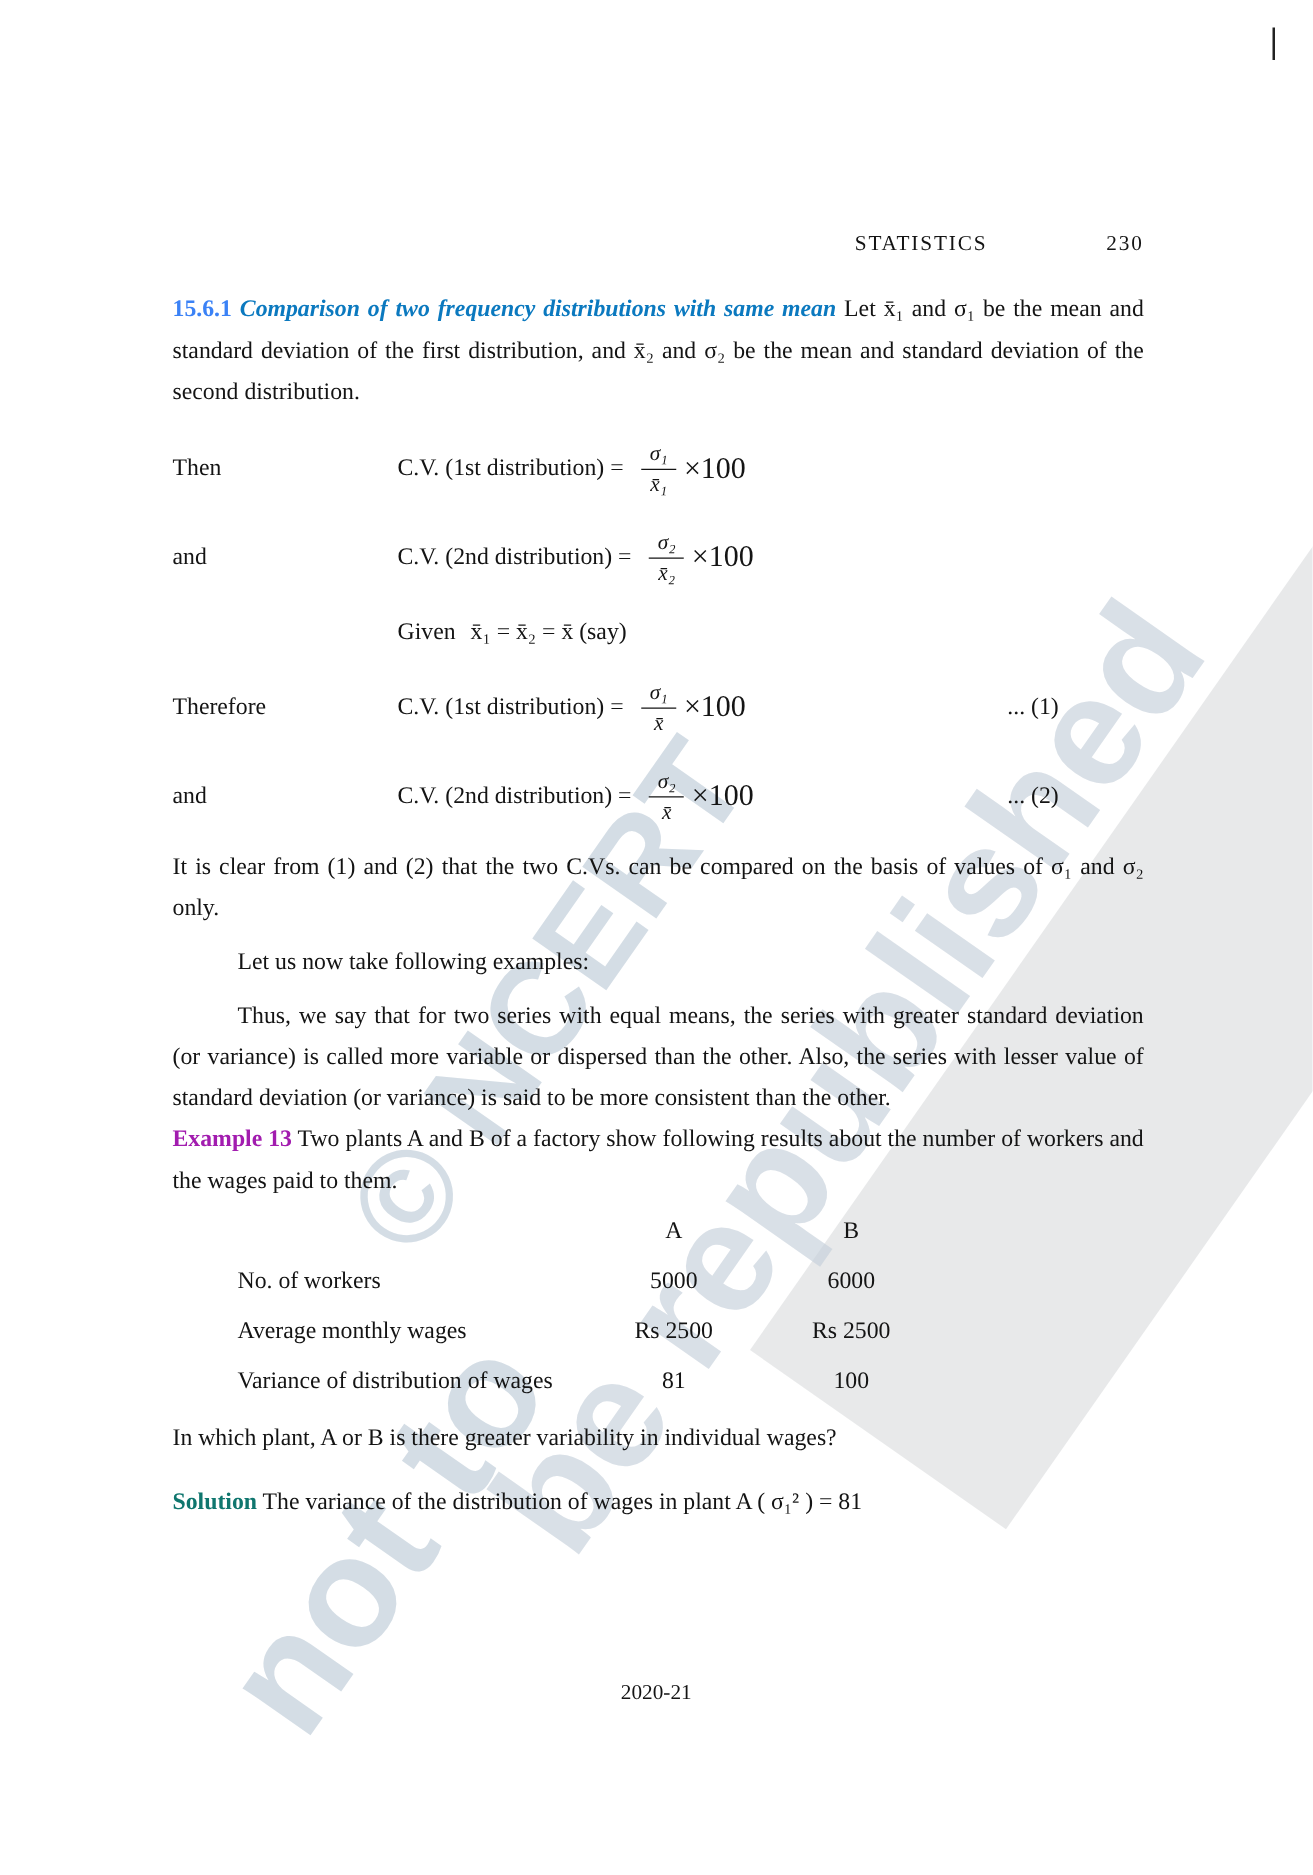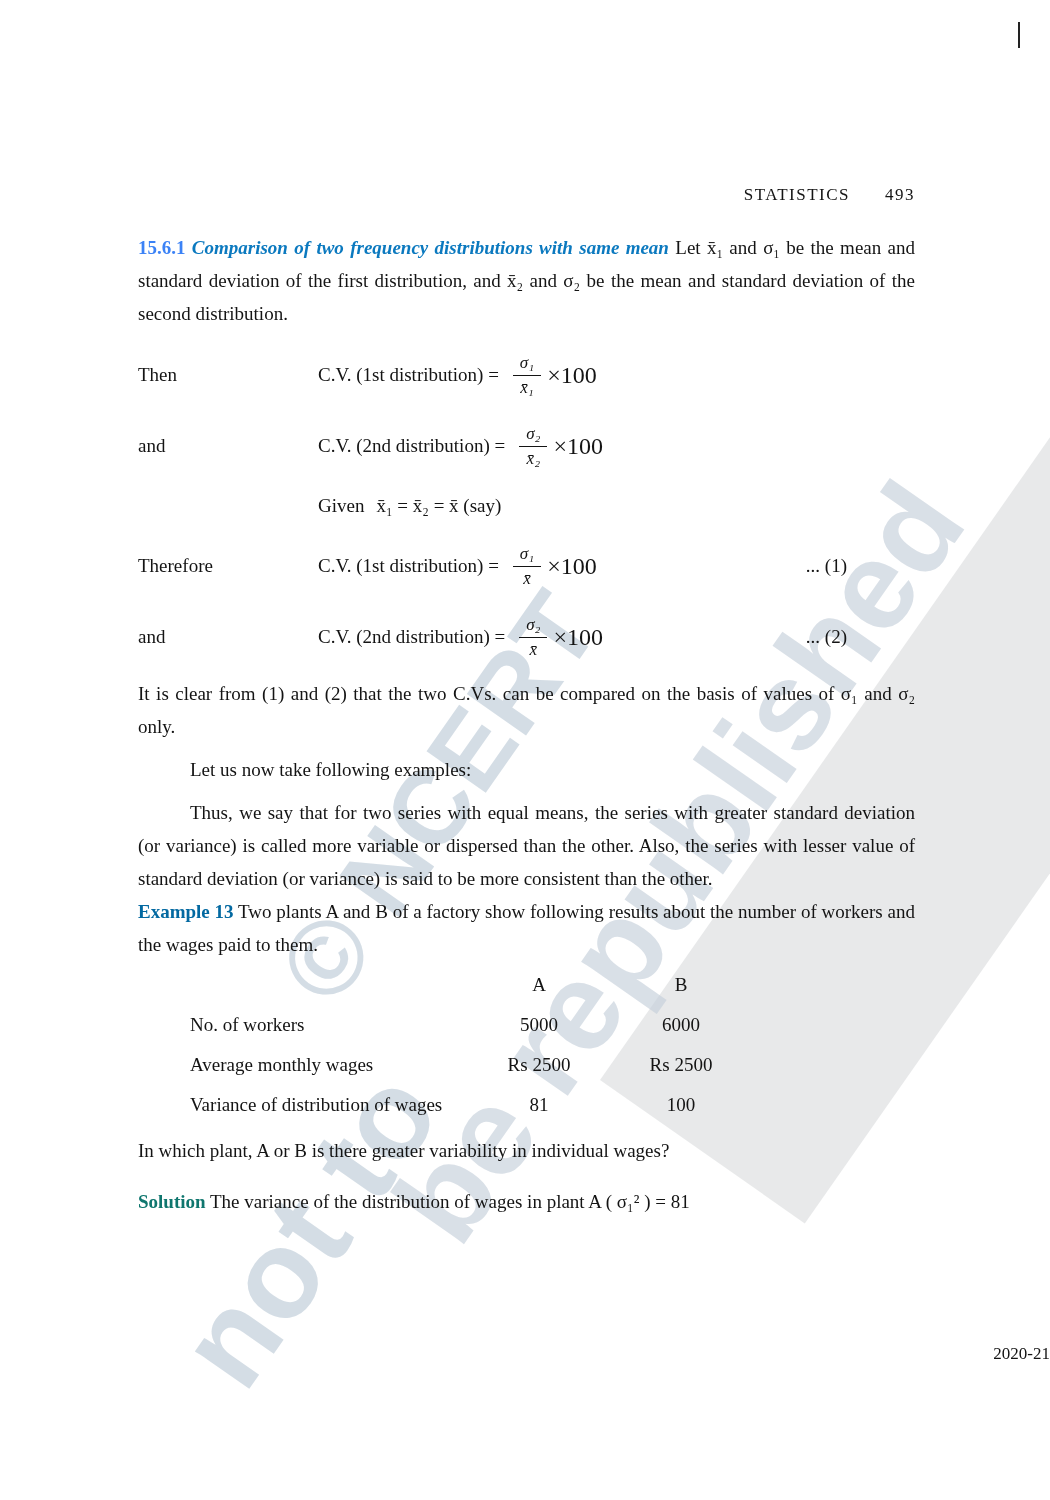--- a/index.html
+++ b/index.html
@@ -28,7 +28,7 @@
   
   .trim{position:absolute;right:30px;top:22px;width:2px;height:26px;background:#222;z-index:3;}
   
-  .doc-header{display:flex;justify-content:flex-end;align-items:baseline;gap:35px;
+  .doc-header{display:flex;justify-content:flex-end;align-items:baseline;gap:95px;
     font-size:17px;letter-spacing:1.5px;margin-bottom:26px;}
   .doc-footer{position:absolute;left:0;right:0;top:1344px;text-align:right;
     font-size:17px;z-index:2;}

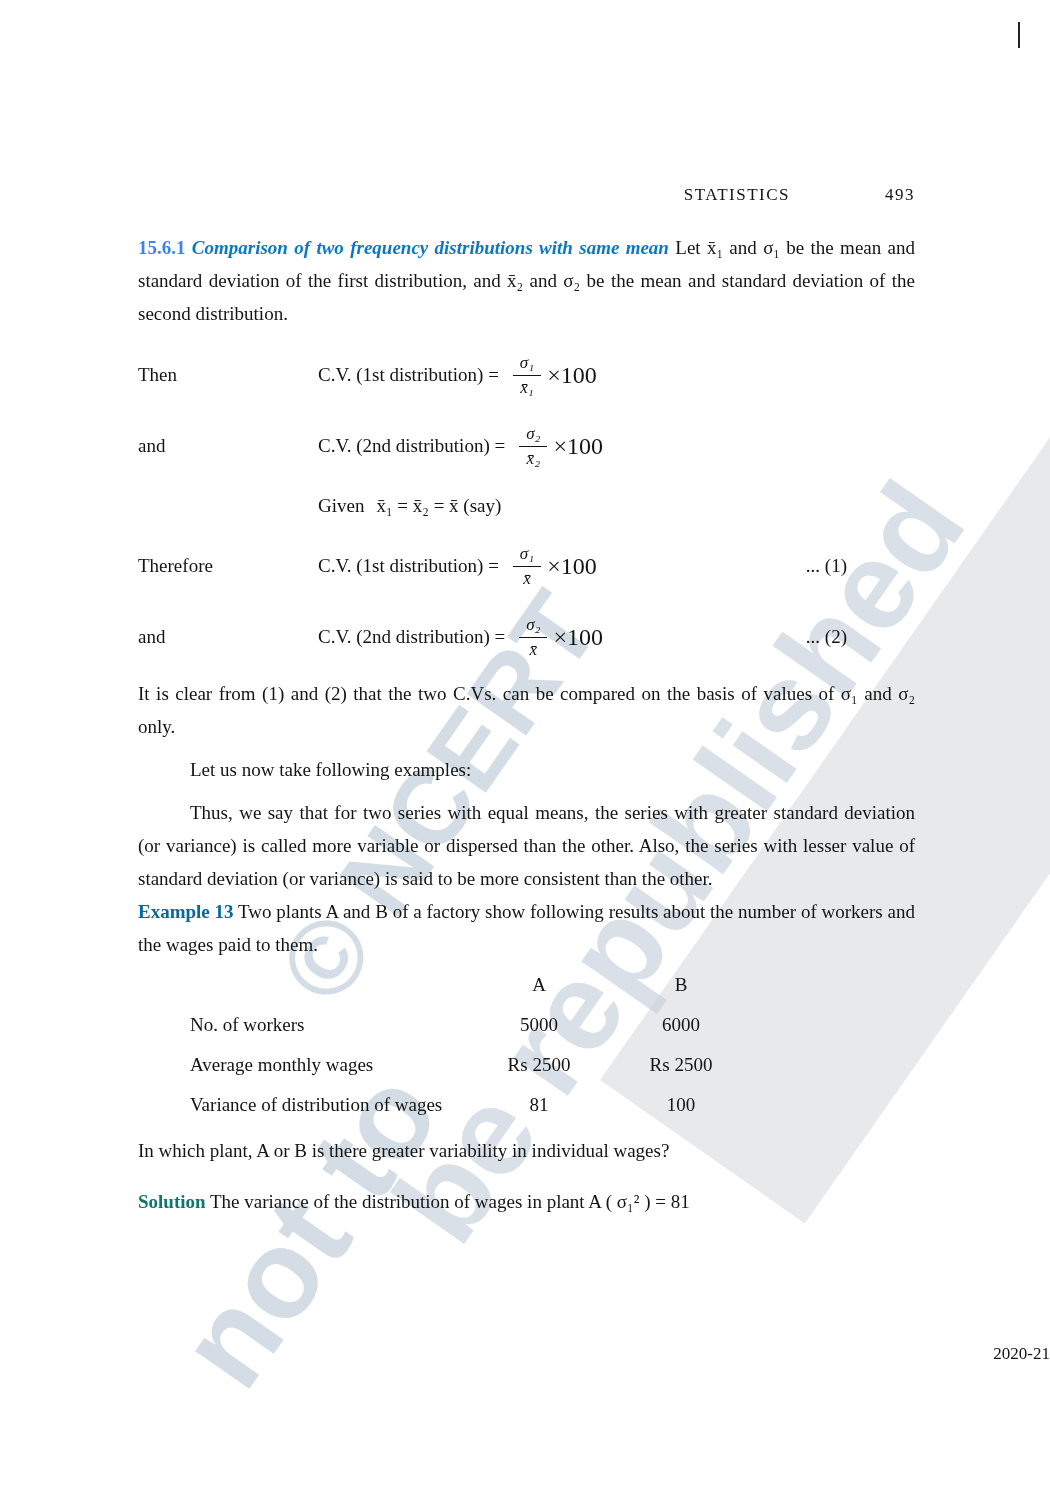--- a/index.html
+++ b/index.html
@@ -79,7 +79,7 @@
 
   <div class="doc-header">
     <span>STATISTICS</span>
-    <span>493</span>
+    <span>230</span>
   </div>
 
   <p class="intro">

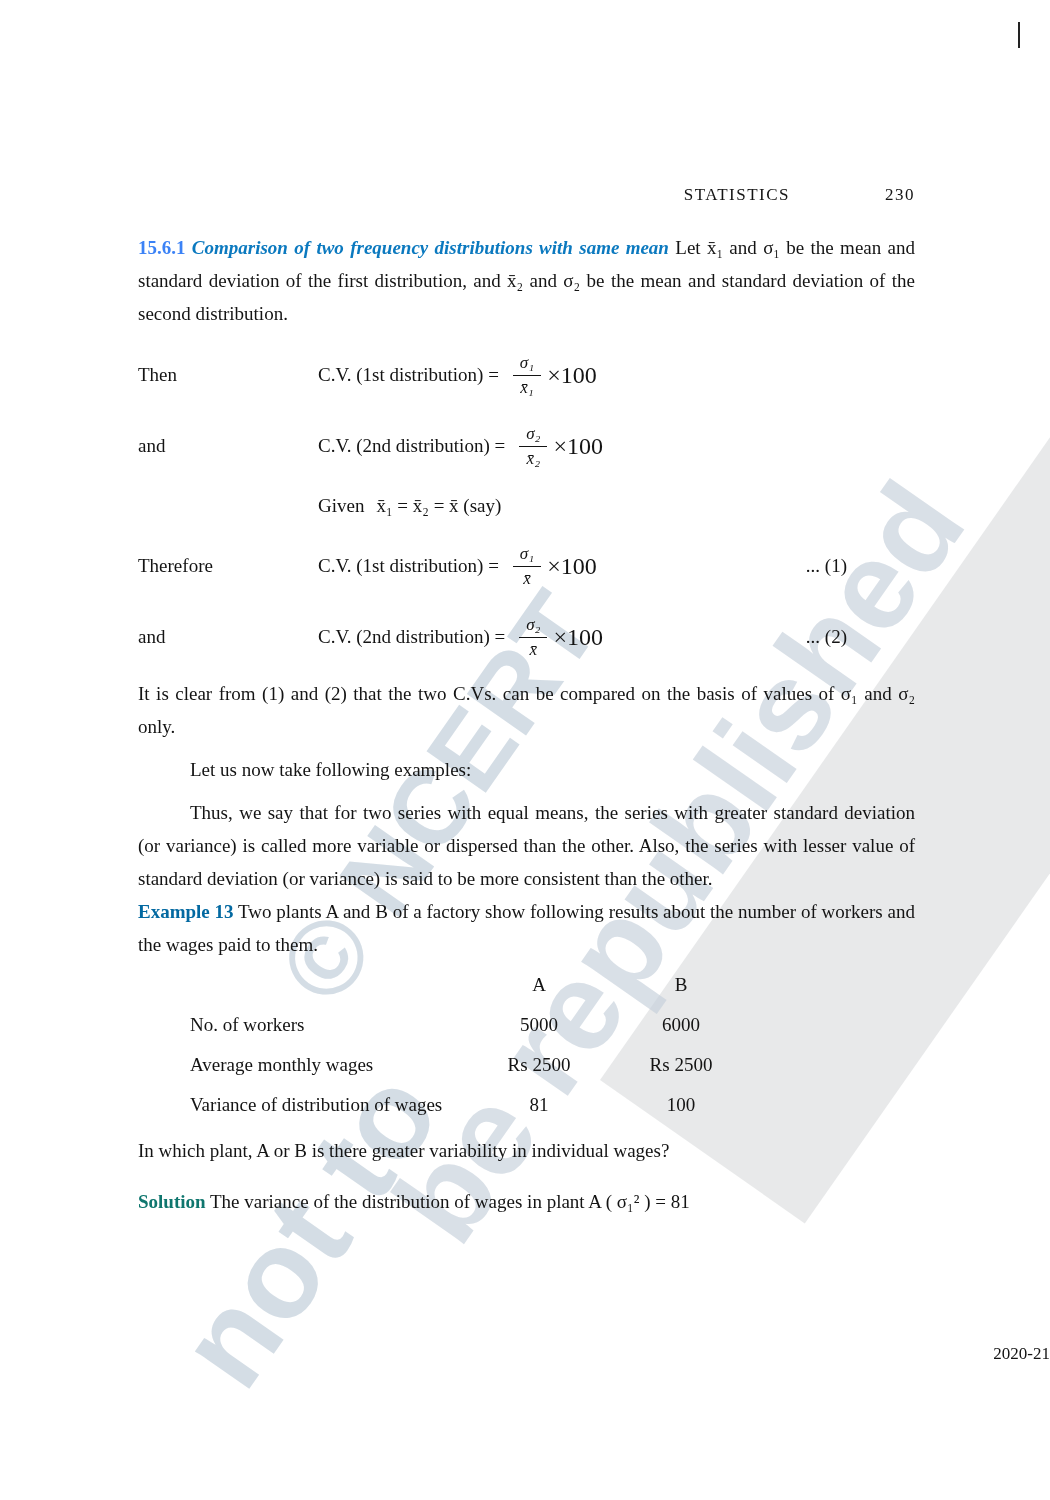--- a/index.html
+++ b/index.html
@@ -145,7 +145,7 @@
   <p class="para indent">Thus, we say that for two series with equal means, the series with greater standard deviation (or variance) is called more variable or dispersed than the other. Also, the series with lesser value of standard deviation (or variance) is said to be more consistent than the other.</p>
 
   <p class="para">
-    <span class="blue lbl" style="color: #0369a1;">Example 13</span>
+    <span class="blue lbl" style="color: #a21caf;">Example 13</span>
     <span>Two plants A and B of a factory show following results about the number of workers and the wages paid to them.</span>
   </p>
 

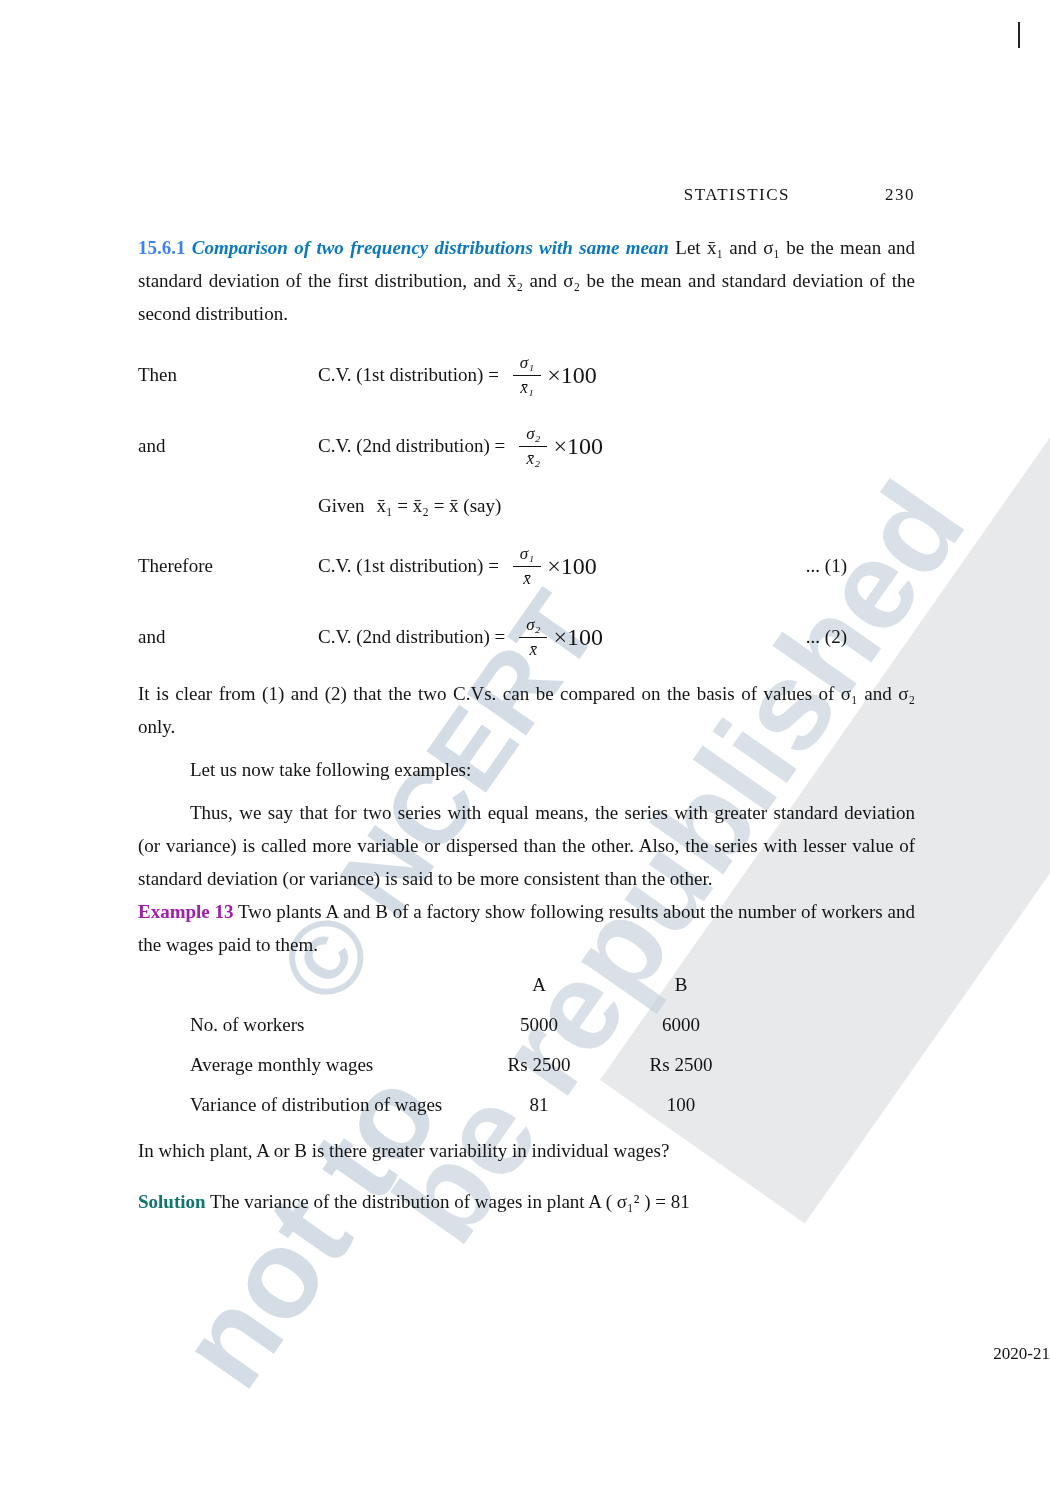--- a/index.html
+++ b/index.html
@@ -30,7 +30,7 @@
   
   .doc-header{display:flex;justify-content:flex-end;align-items:baseline;gap:95px;
     font-size:17px;letter-spacing:1.5px;margin-bottom:26px;}
-  .doc-footer{position:absolute;left:0;right:0;top:1344px;text-align:right;
+  .doc-footer{position:absolute;left:0;right:0;top:1344px;text-align:center;
     font-size:17px;z-index:2;}
   
   p{margin:0;}

